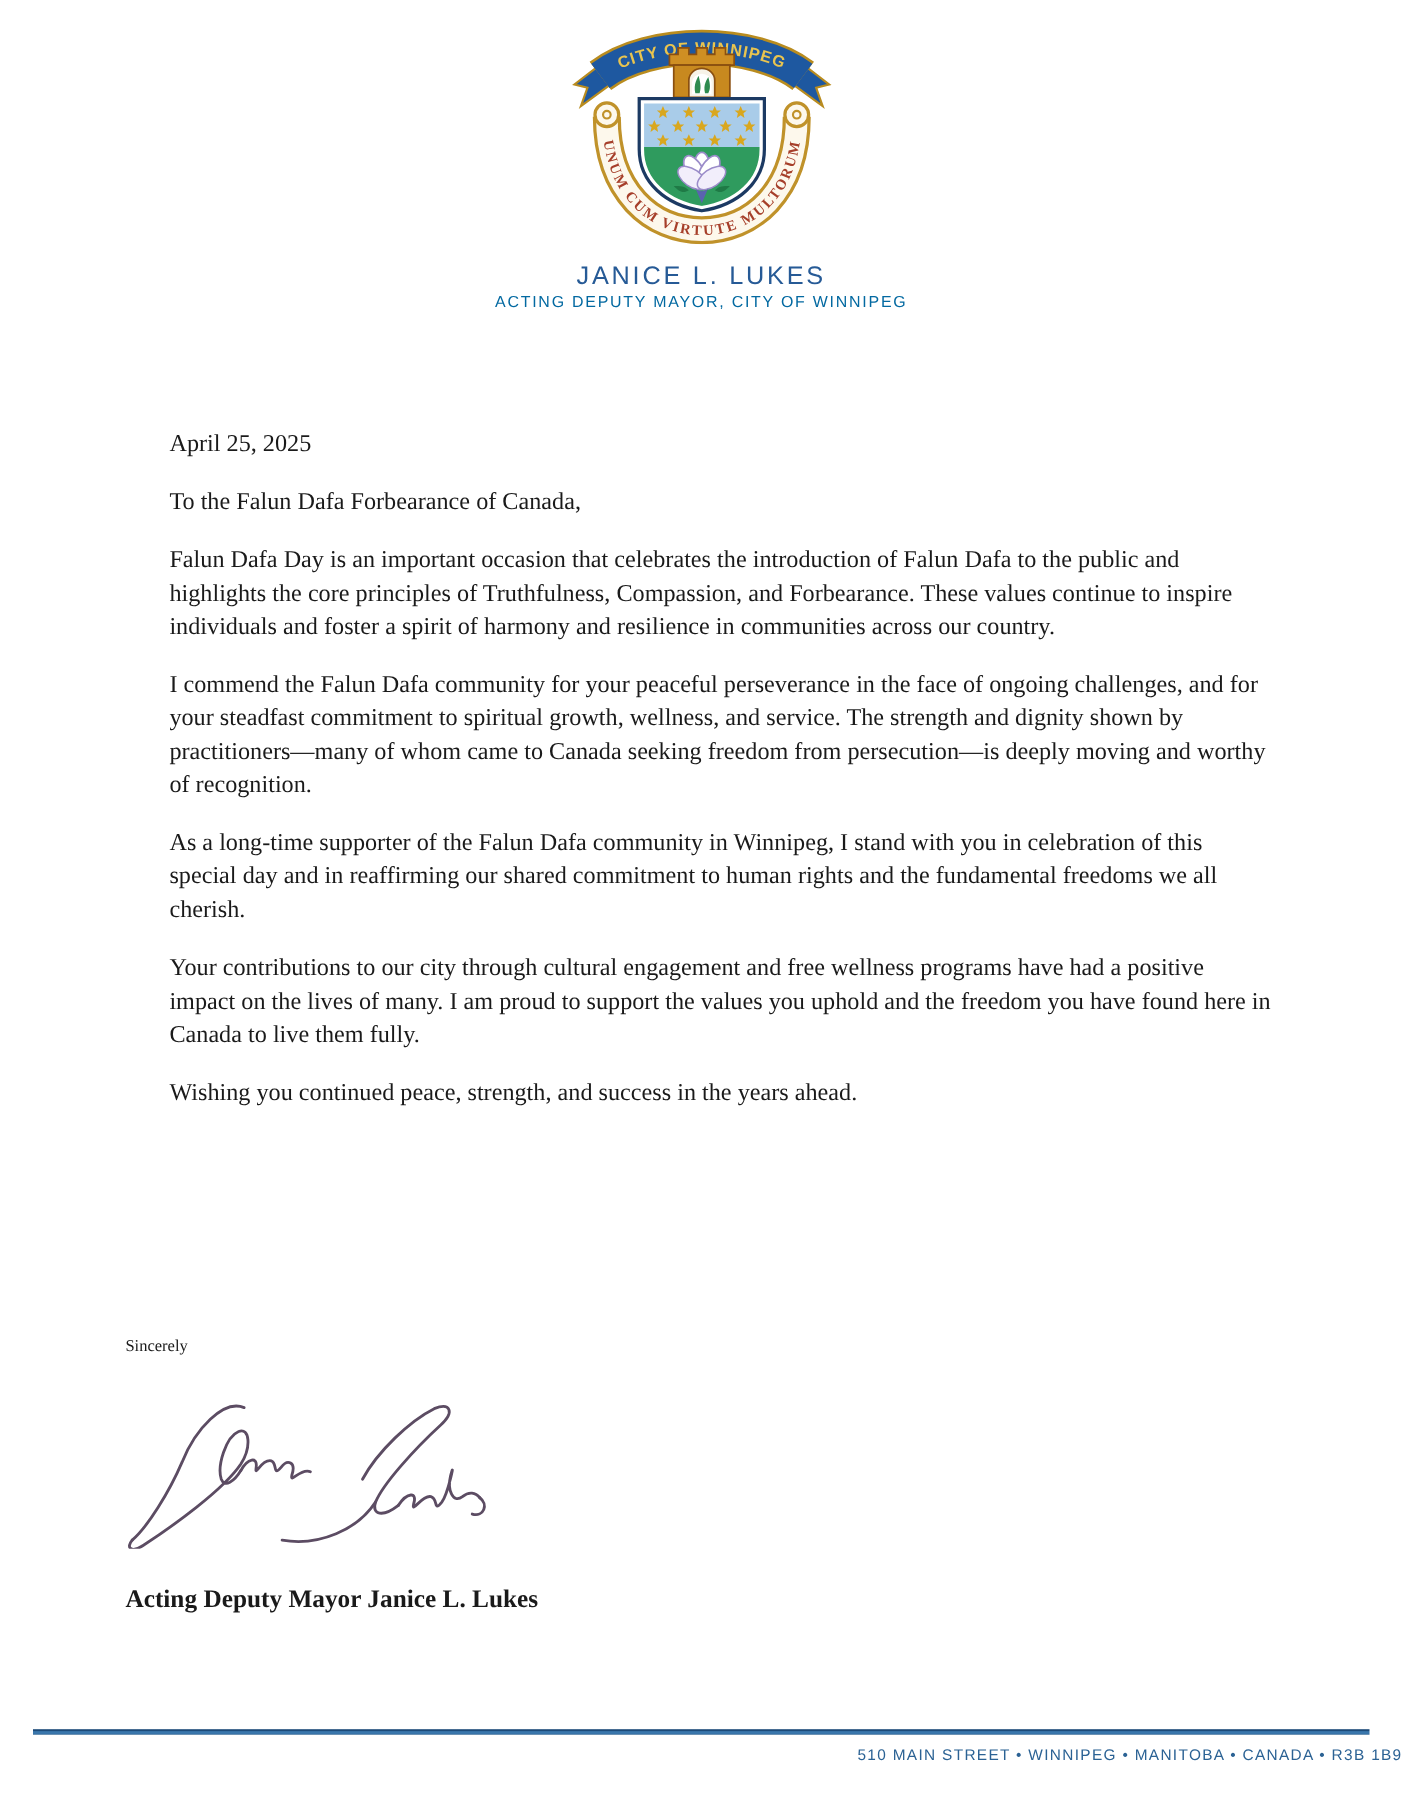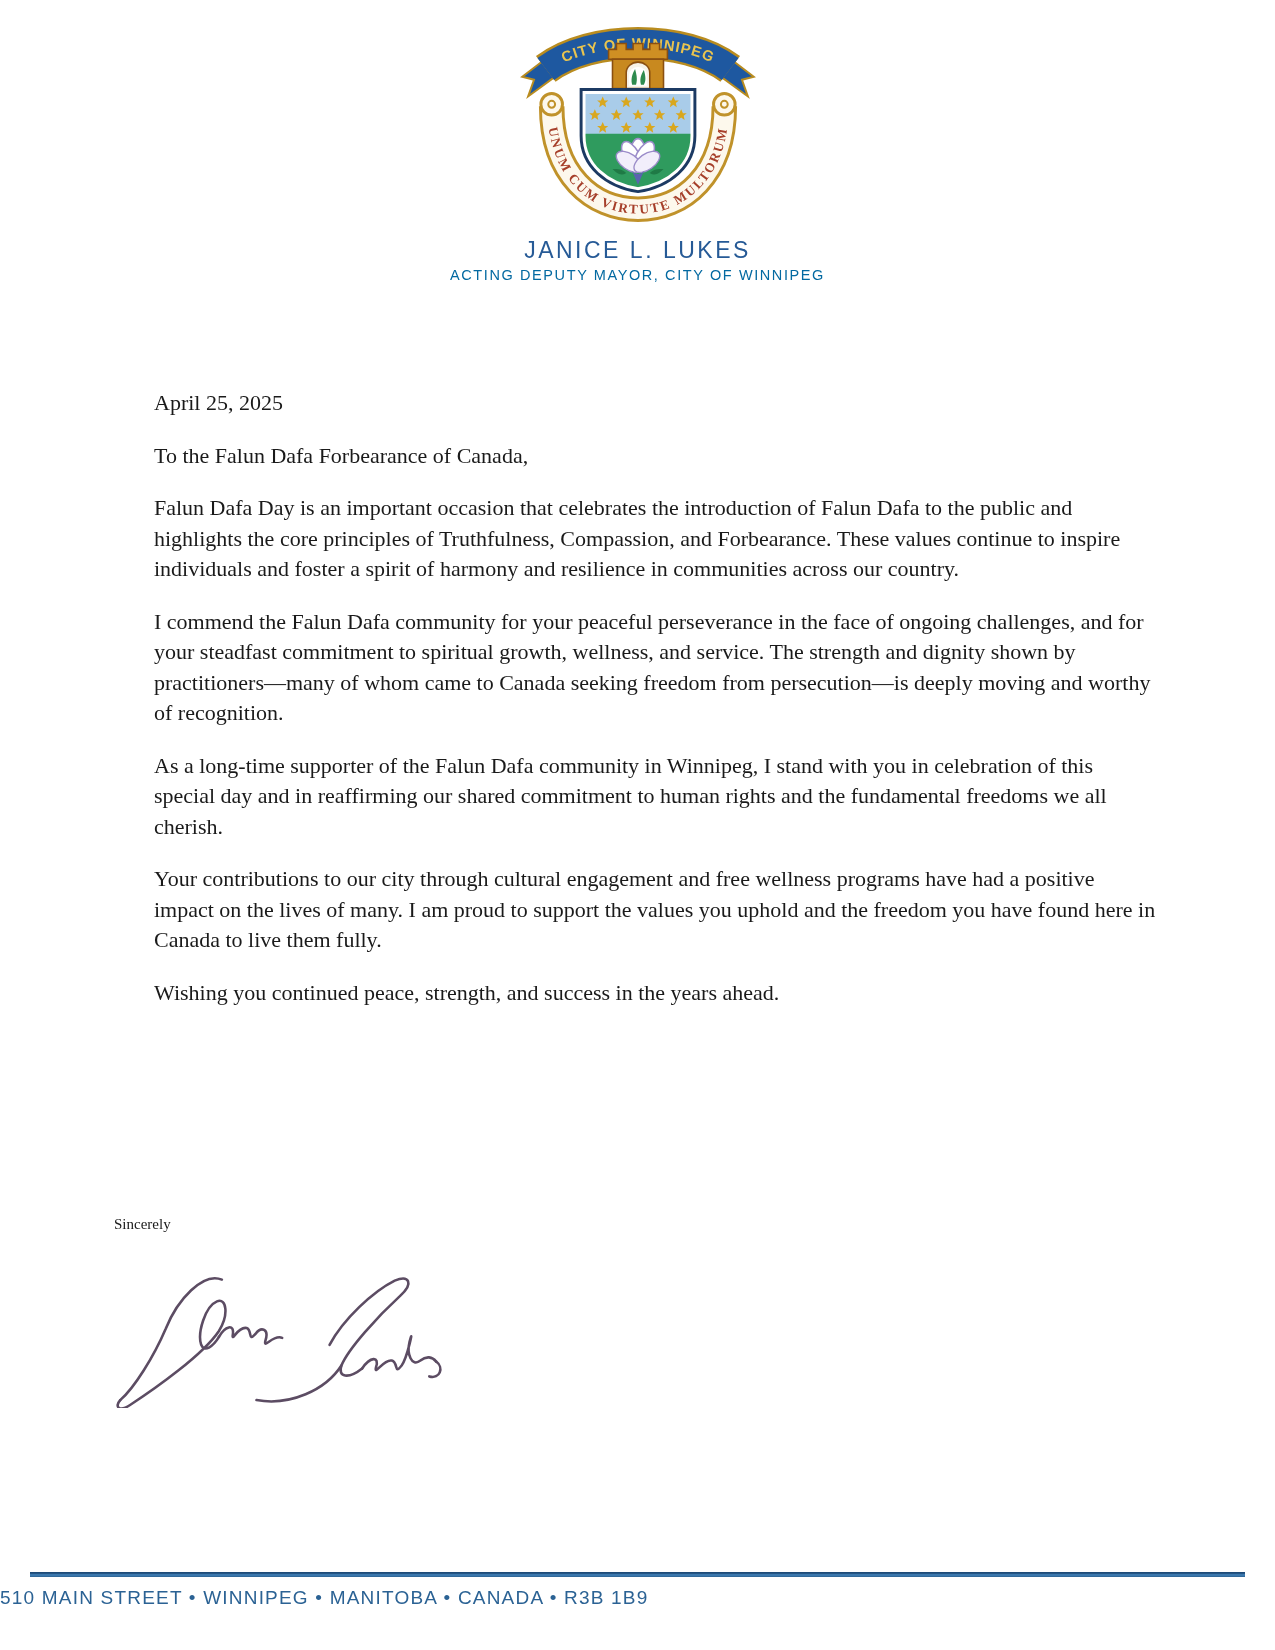--- a/index.html
+++ b/index.html
@@ -170,6 +170,7 @@
     <path d="M238,117 C222,142 186,158 152,152"></path>
   </svg>
 
+  <div class="signoff-name">Acting Deputy Mayor Janice L. Lukes</div>
 
   <div class="footer-line"></div>
   <div class="footer-address">510 MAIN STREET • WINNIPEG • MANITOBA • CANADA • R3B 1B9</div>

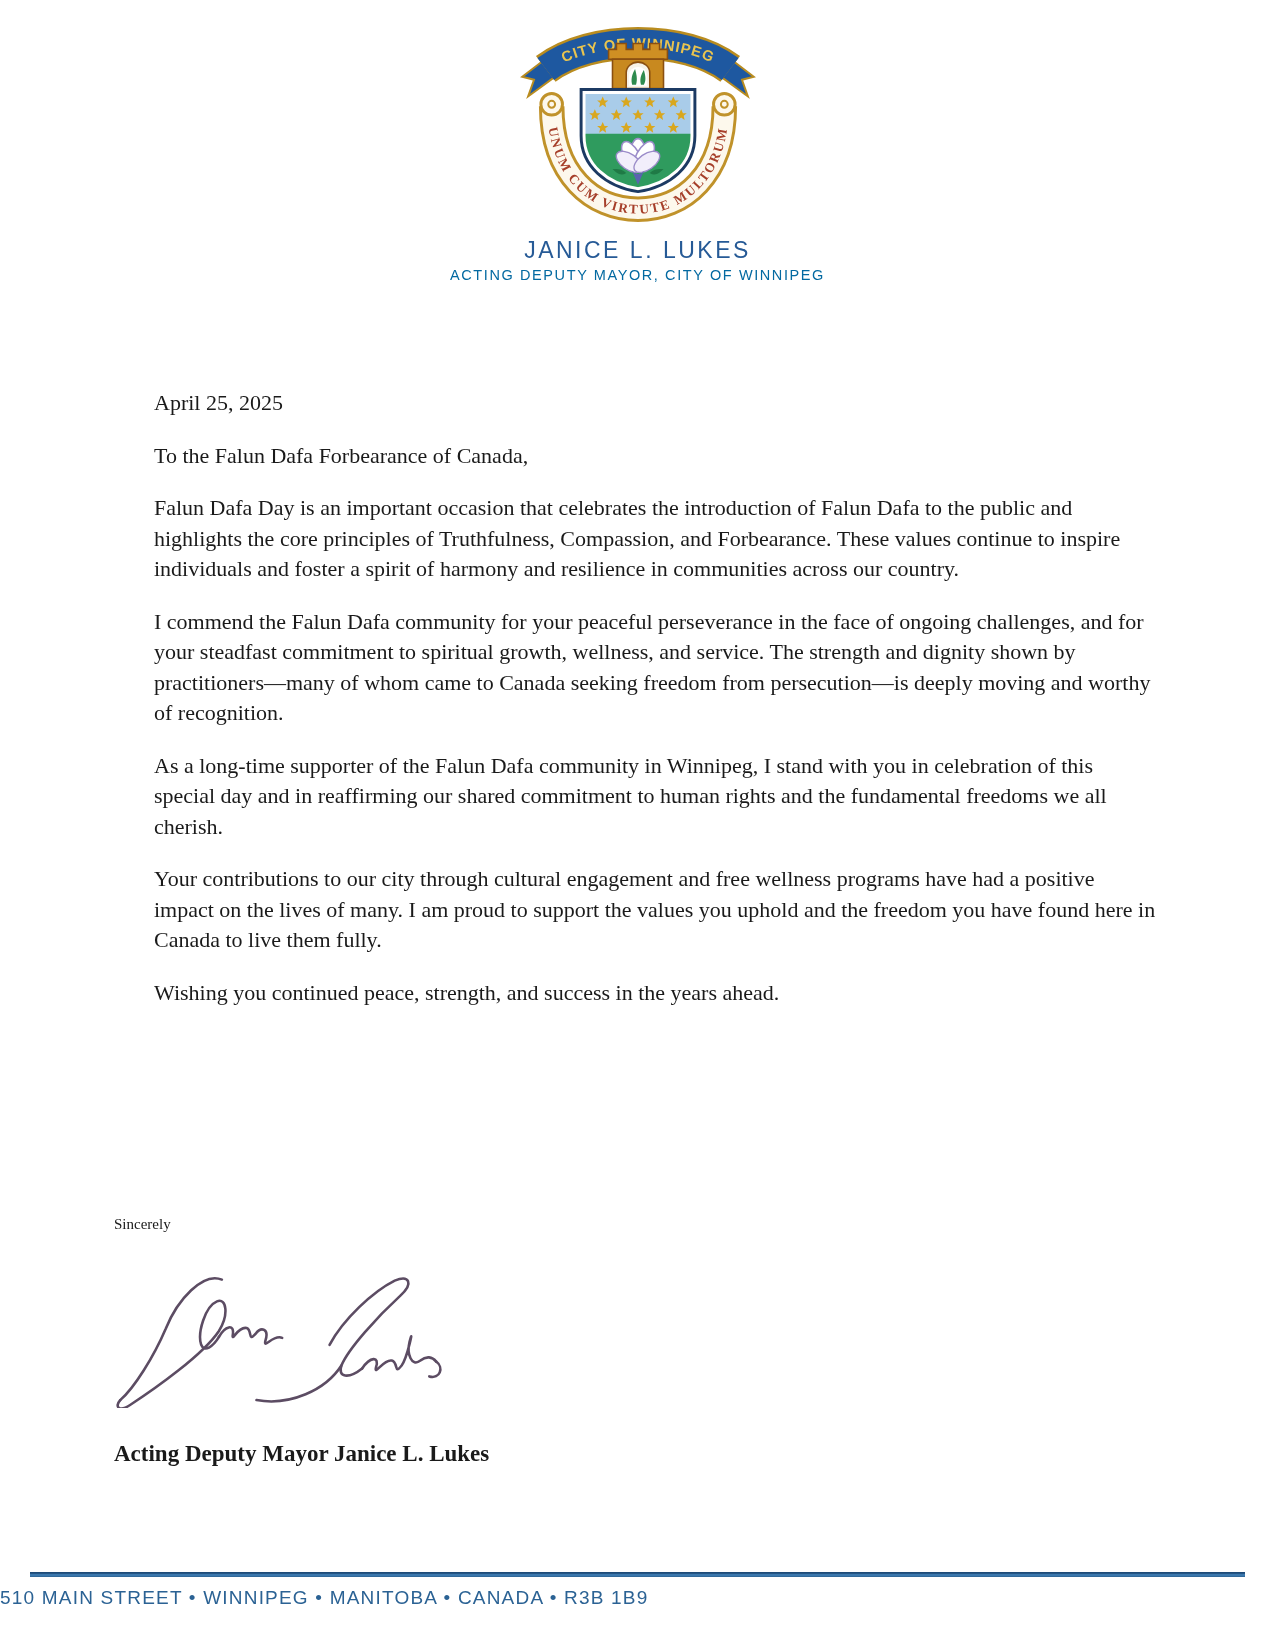--- a/index.html
+++ b/index.html
@@ -58,9 +58,9 @@
   }
   .footer-address {
     position:absolute; top:1587px; left:0; width:100%;
-    text-align:left;
+    text-align:right;
     font-family:"Liberation Sans", sans-serif;
-    font-size:19px; letter-spacing:1.2px;
+    font-size:14px; letter-spacing:1.2px;
     color:#2b6294;
   }
 </style>

